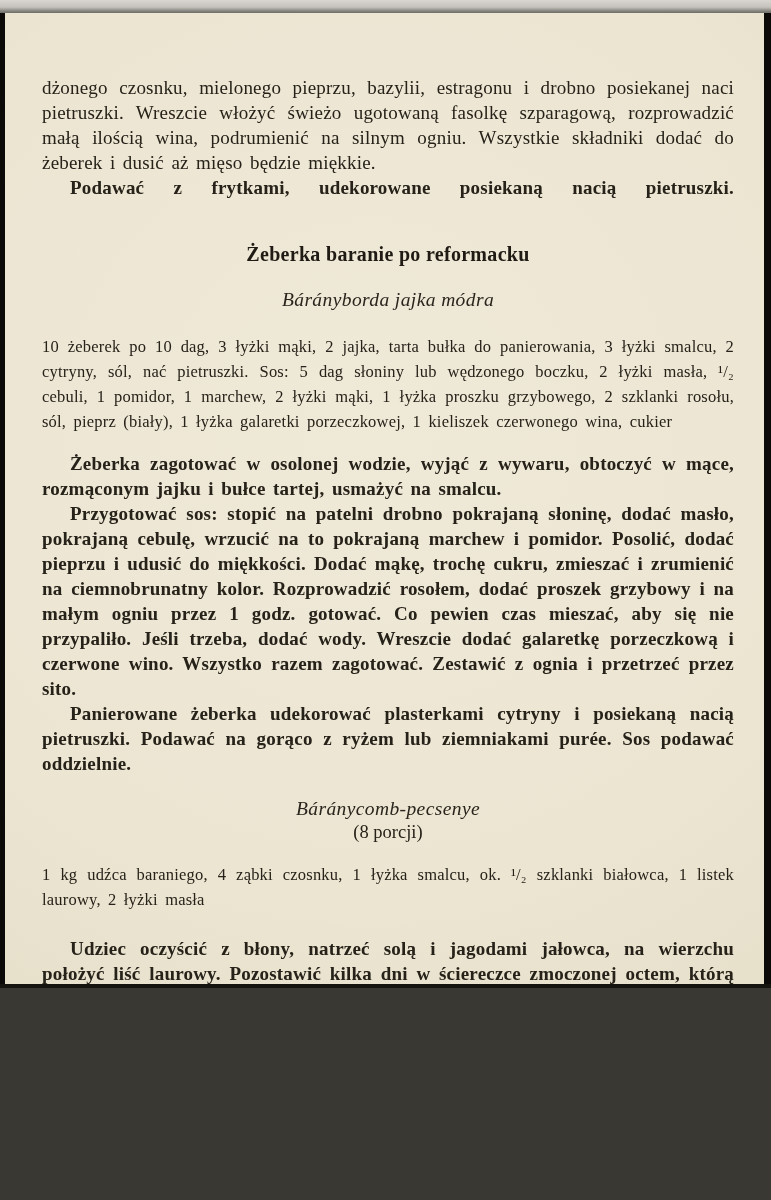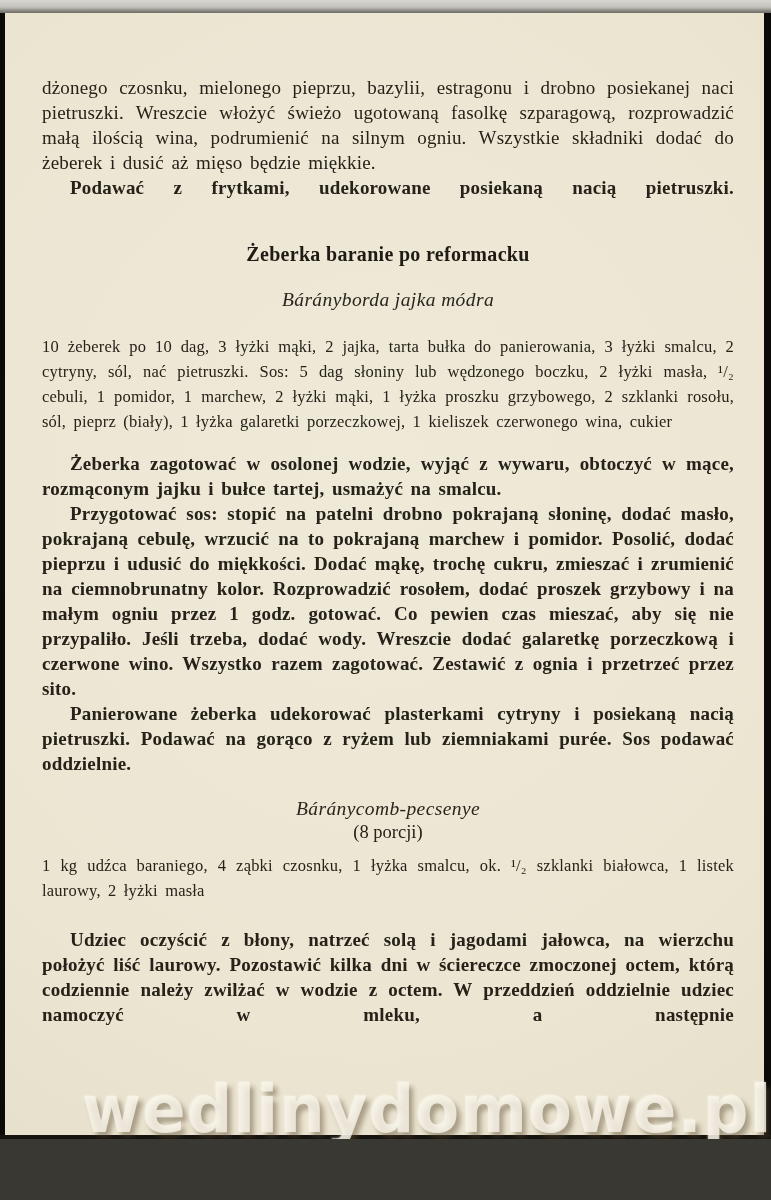--- a/index.html
+++ b/index.html
@@ -6,7 +6,7 @@
   .scan {
     position: relative;
     width: 771px;
-    height: 1139px;
+    height: 988px;
     overflow: hidden;
     background: #0c0b09;
     font-family: "Liberation Serif", serif;

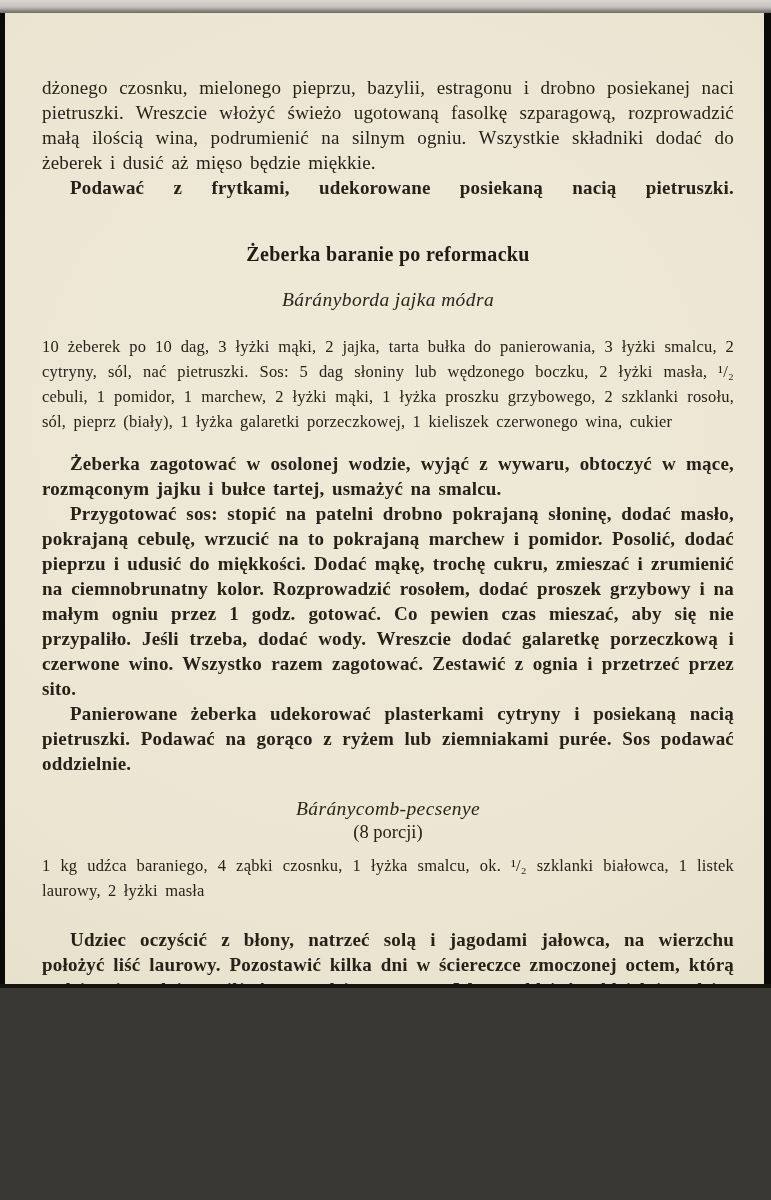--- a/index.html
+++ b/index.html
@@ -73,7 +73,7 @@
   .m-steps1 { margin-top: 17px; }
   .m-title2 { margin-top: 39px; }
   .m-sub2   { margin-top: 22px; }
-  .m-ingr2  { margin-top: 8px; }
+  .m-ingr2  { margin-top: 17px; }
   .m-body2  { margin-top: 24px; }
   .footer {
     margin-top: 9px;

